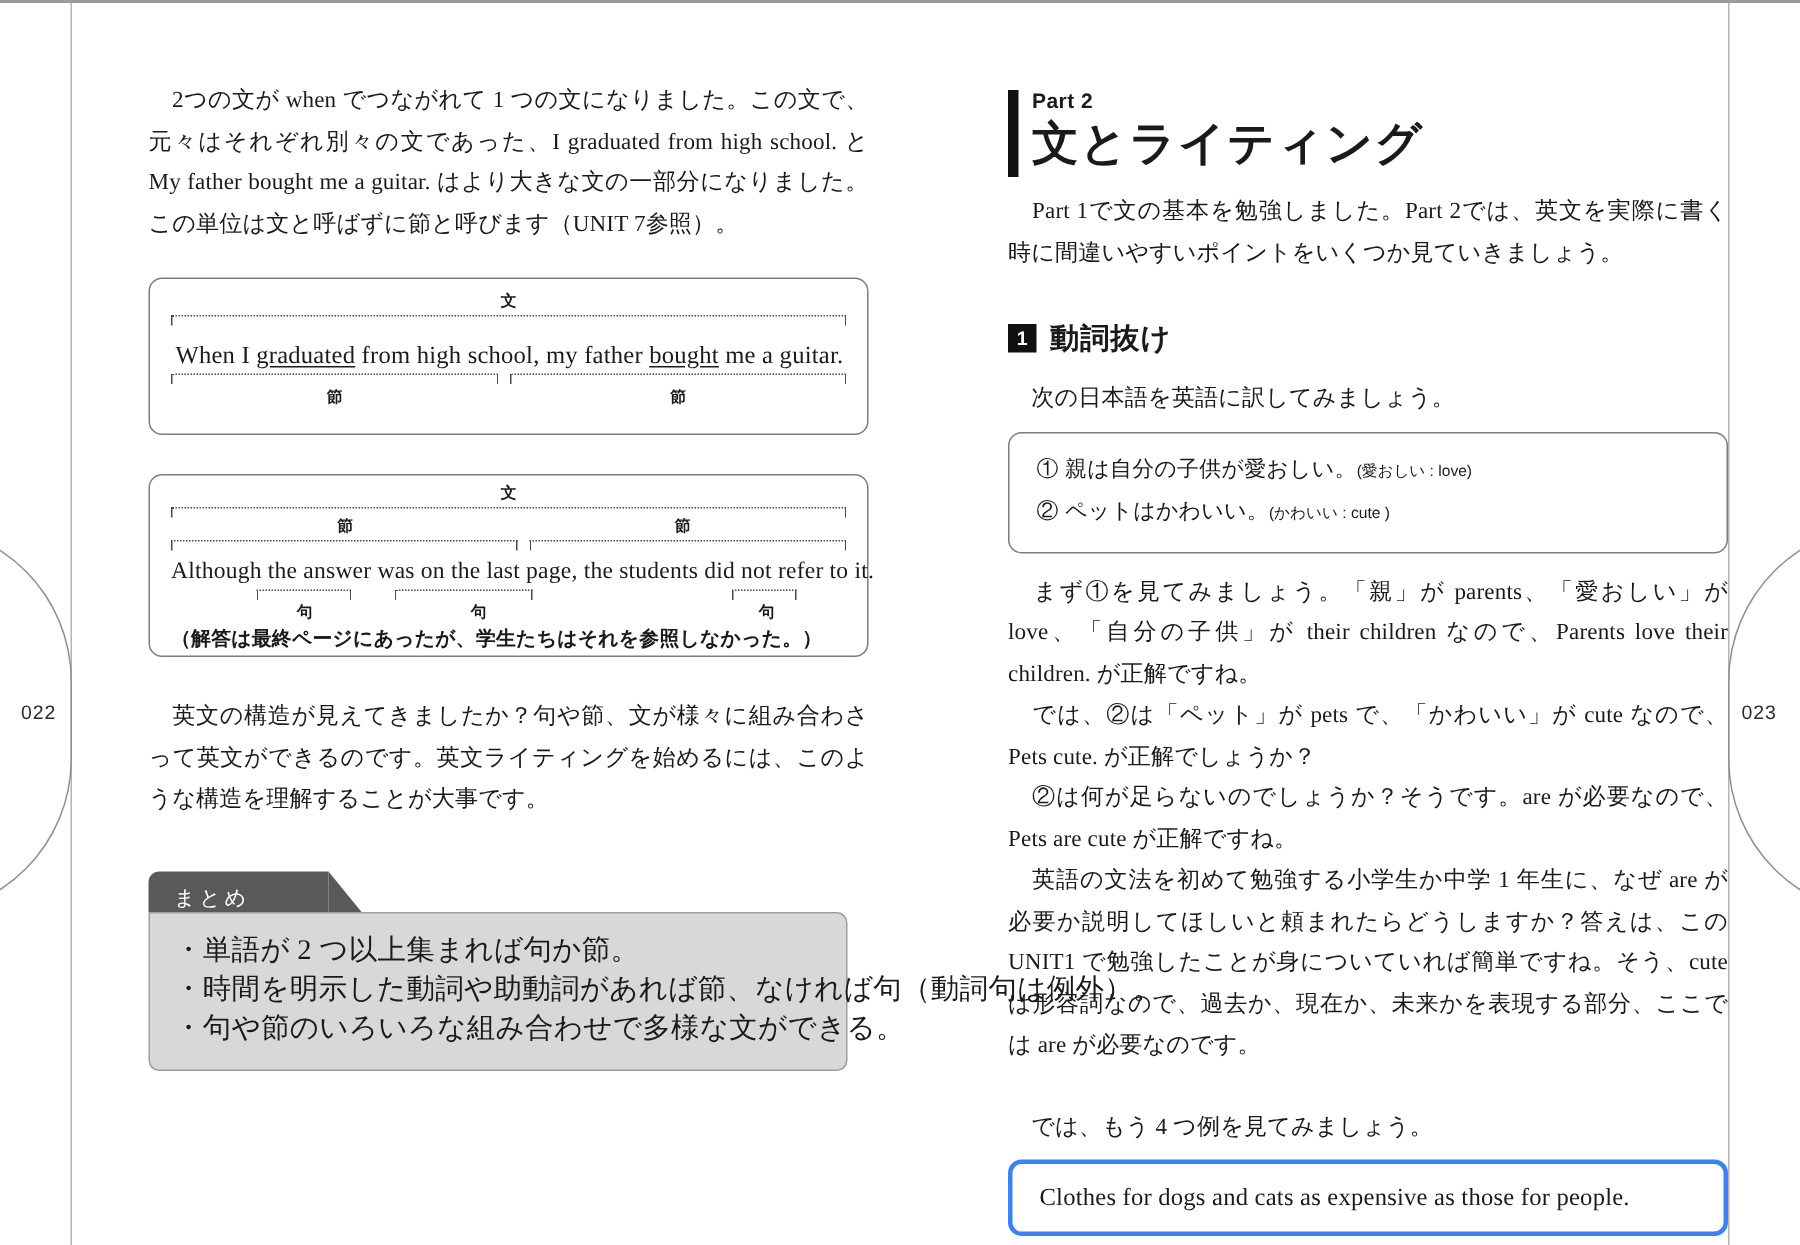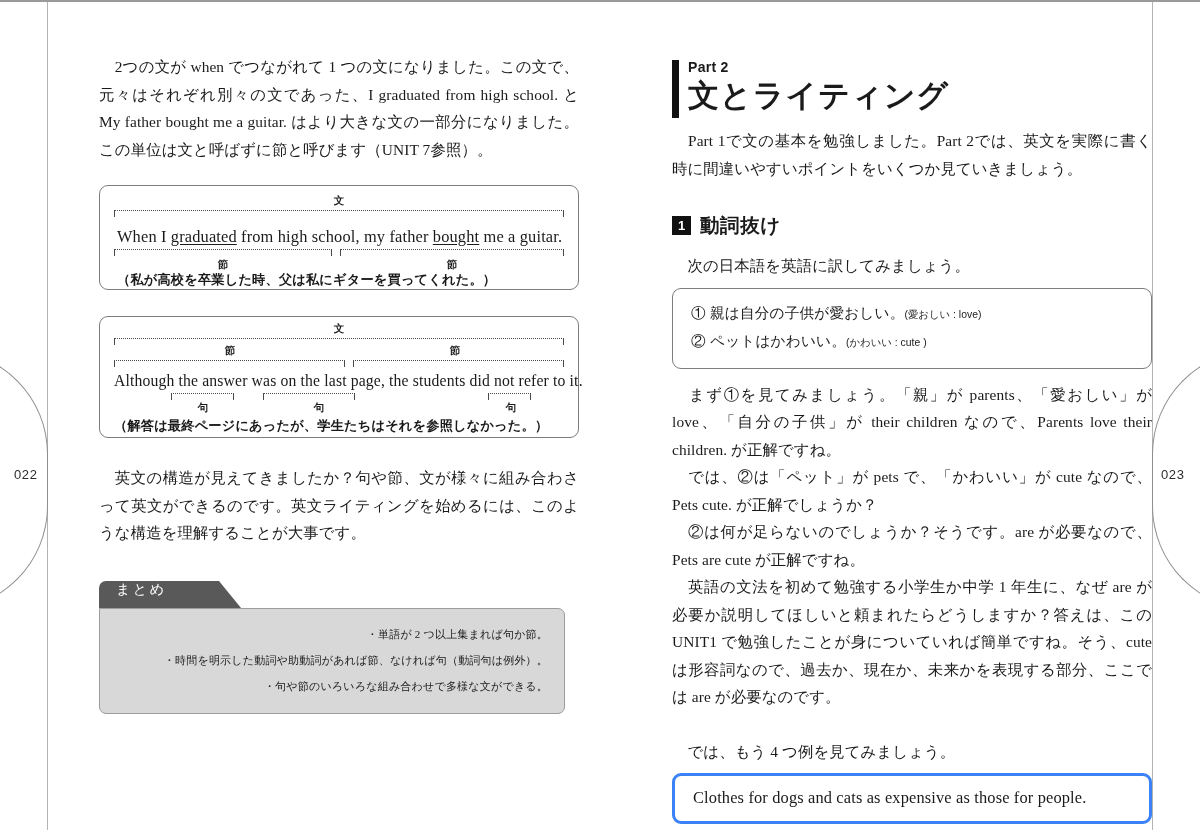--- a/index.html
+++ b/index.html
@@ -294,7 +294,6 @@
         <div class="span-mark" style="left:240px; top:63px; width:224px;"></div>
         <div class="span-label" style="left:352px; top:72px;">節</div>
 
-        <div class="jp-gloss" style="position:absolute; left:17px; top:84px;">（私が高校を卒業した時、父は私にギターを買ってくれた。）</div>
       </div>
     </div>
 

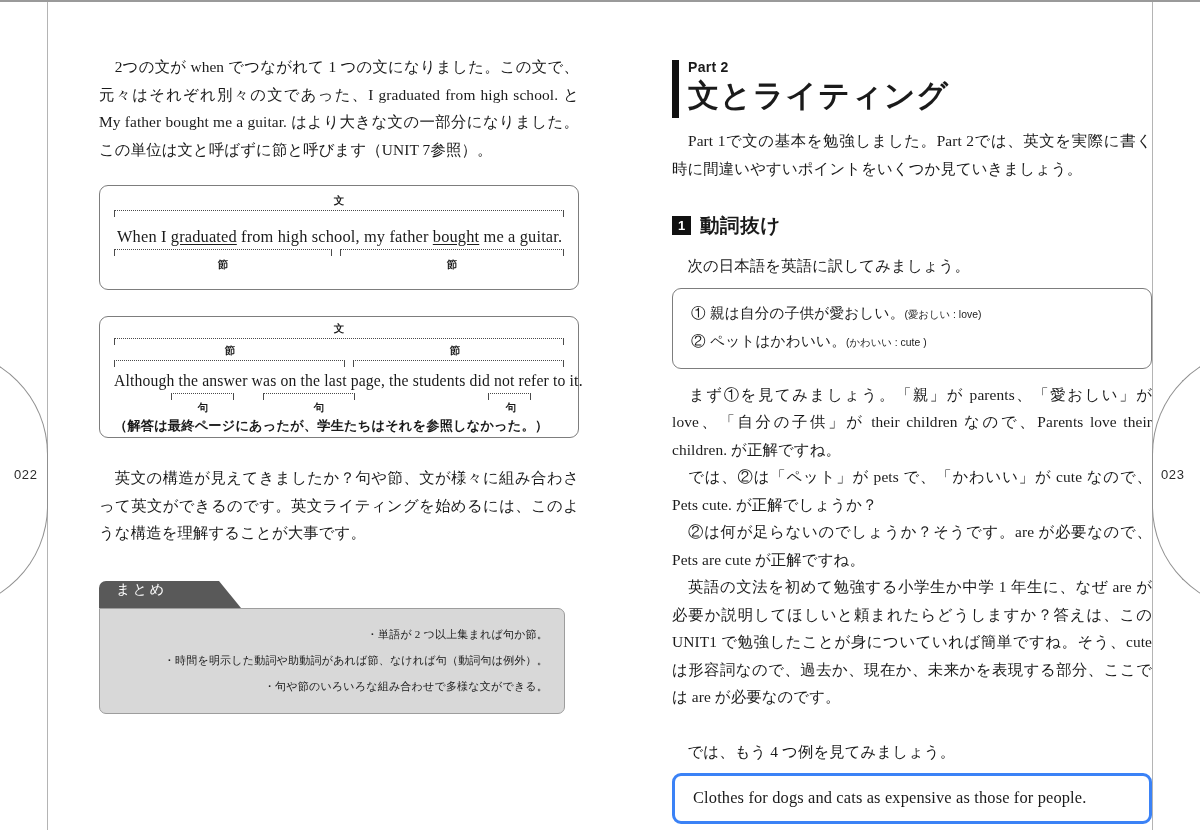--- a/index.html
+++ b/index.html
@@ -146,7 +146,7 @@
     font-size: 14px;
     letter-spacing: 2.5px;
     display: flex;
-    align-items: flex-start;
+    align-items: flex-end;
     padding-left: 17px;
     box-sizing: border-box;
   }

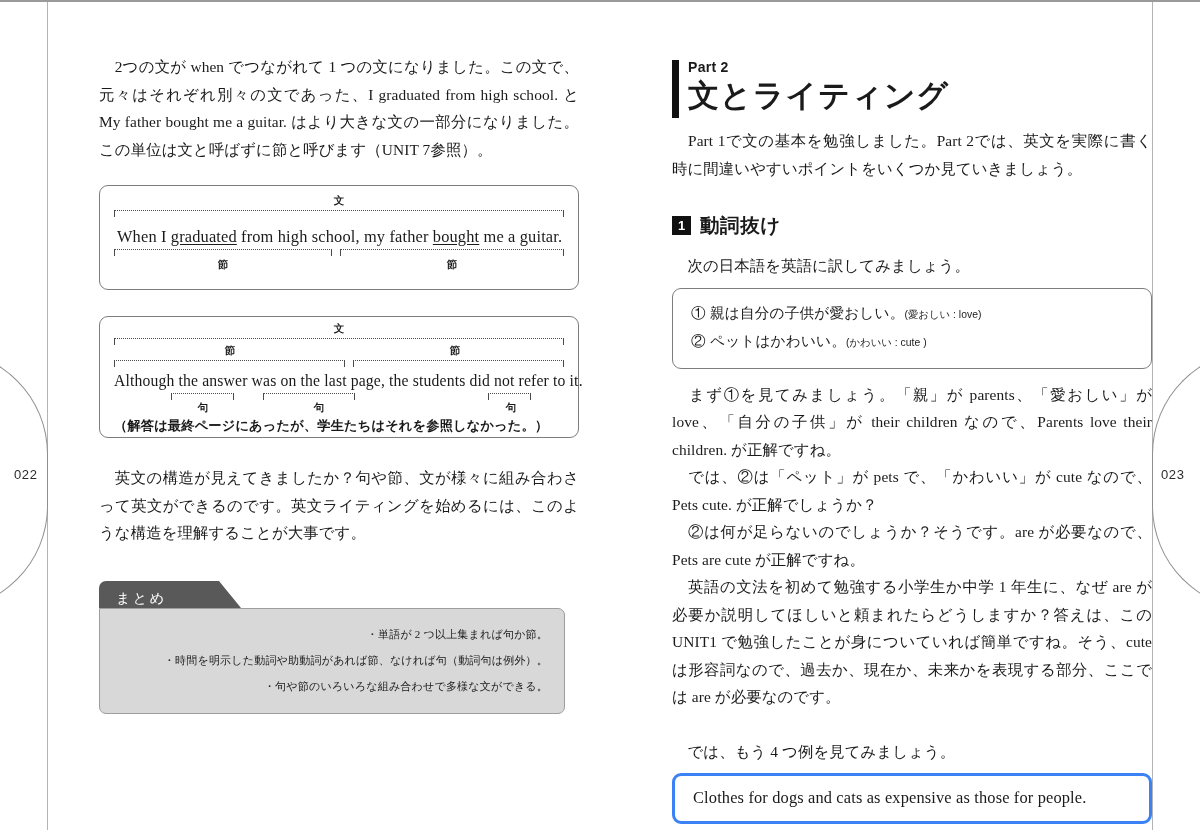--- a/index.html
+++ b/index.html
@@ -169,11 +169,10 @@
     box-sizing: border-box;
   }
   .summary-item {
-    font-size: 11px;
+    font-size: 19px;
     line-height: 26px;
     letter-spacing: 0.2px;
     white-space: nowrap;
-    text-align: right;
   }
 
   

